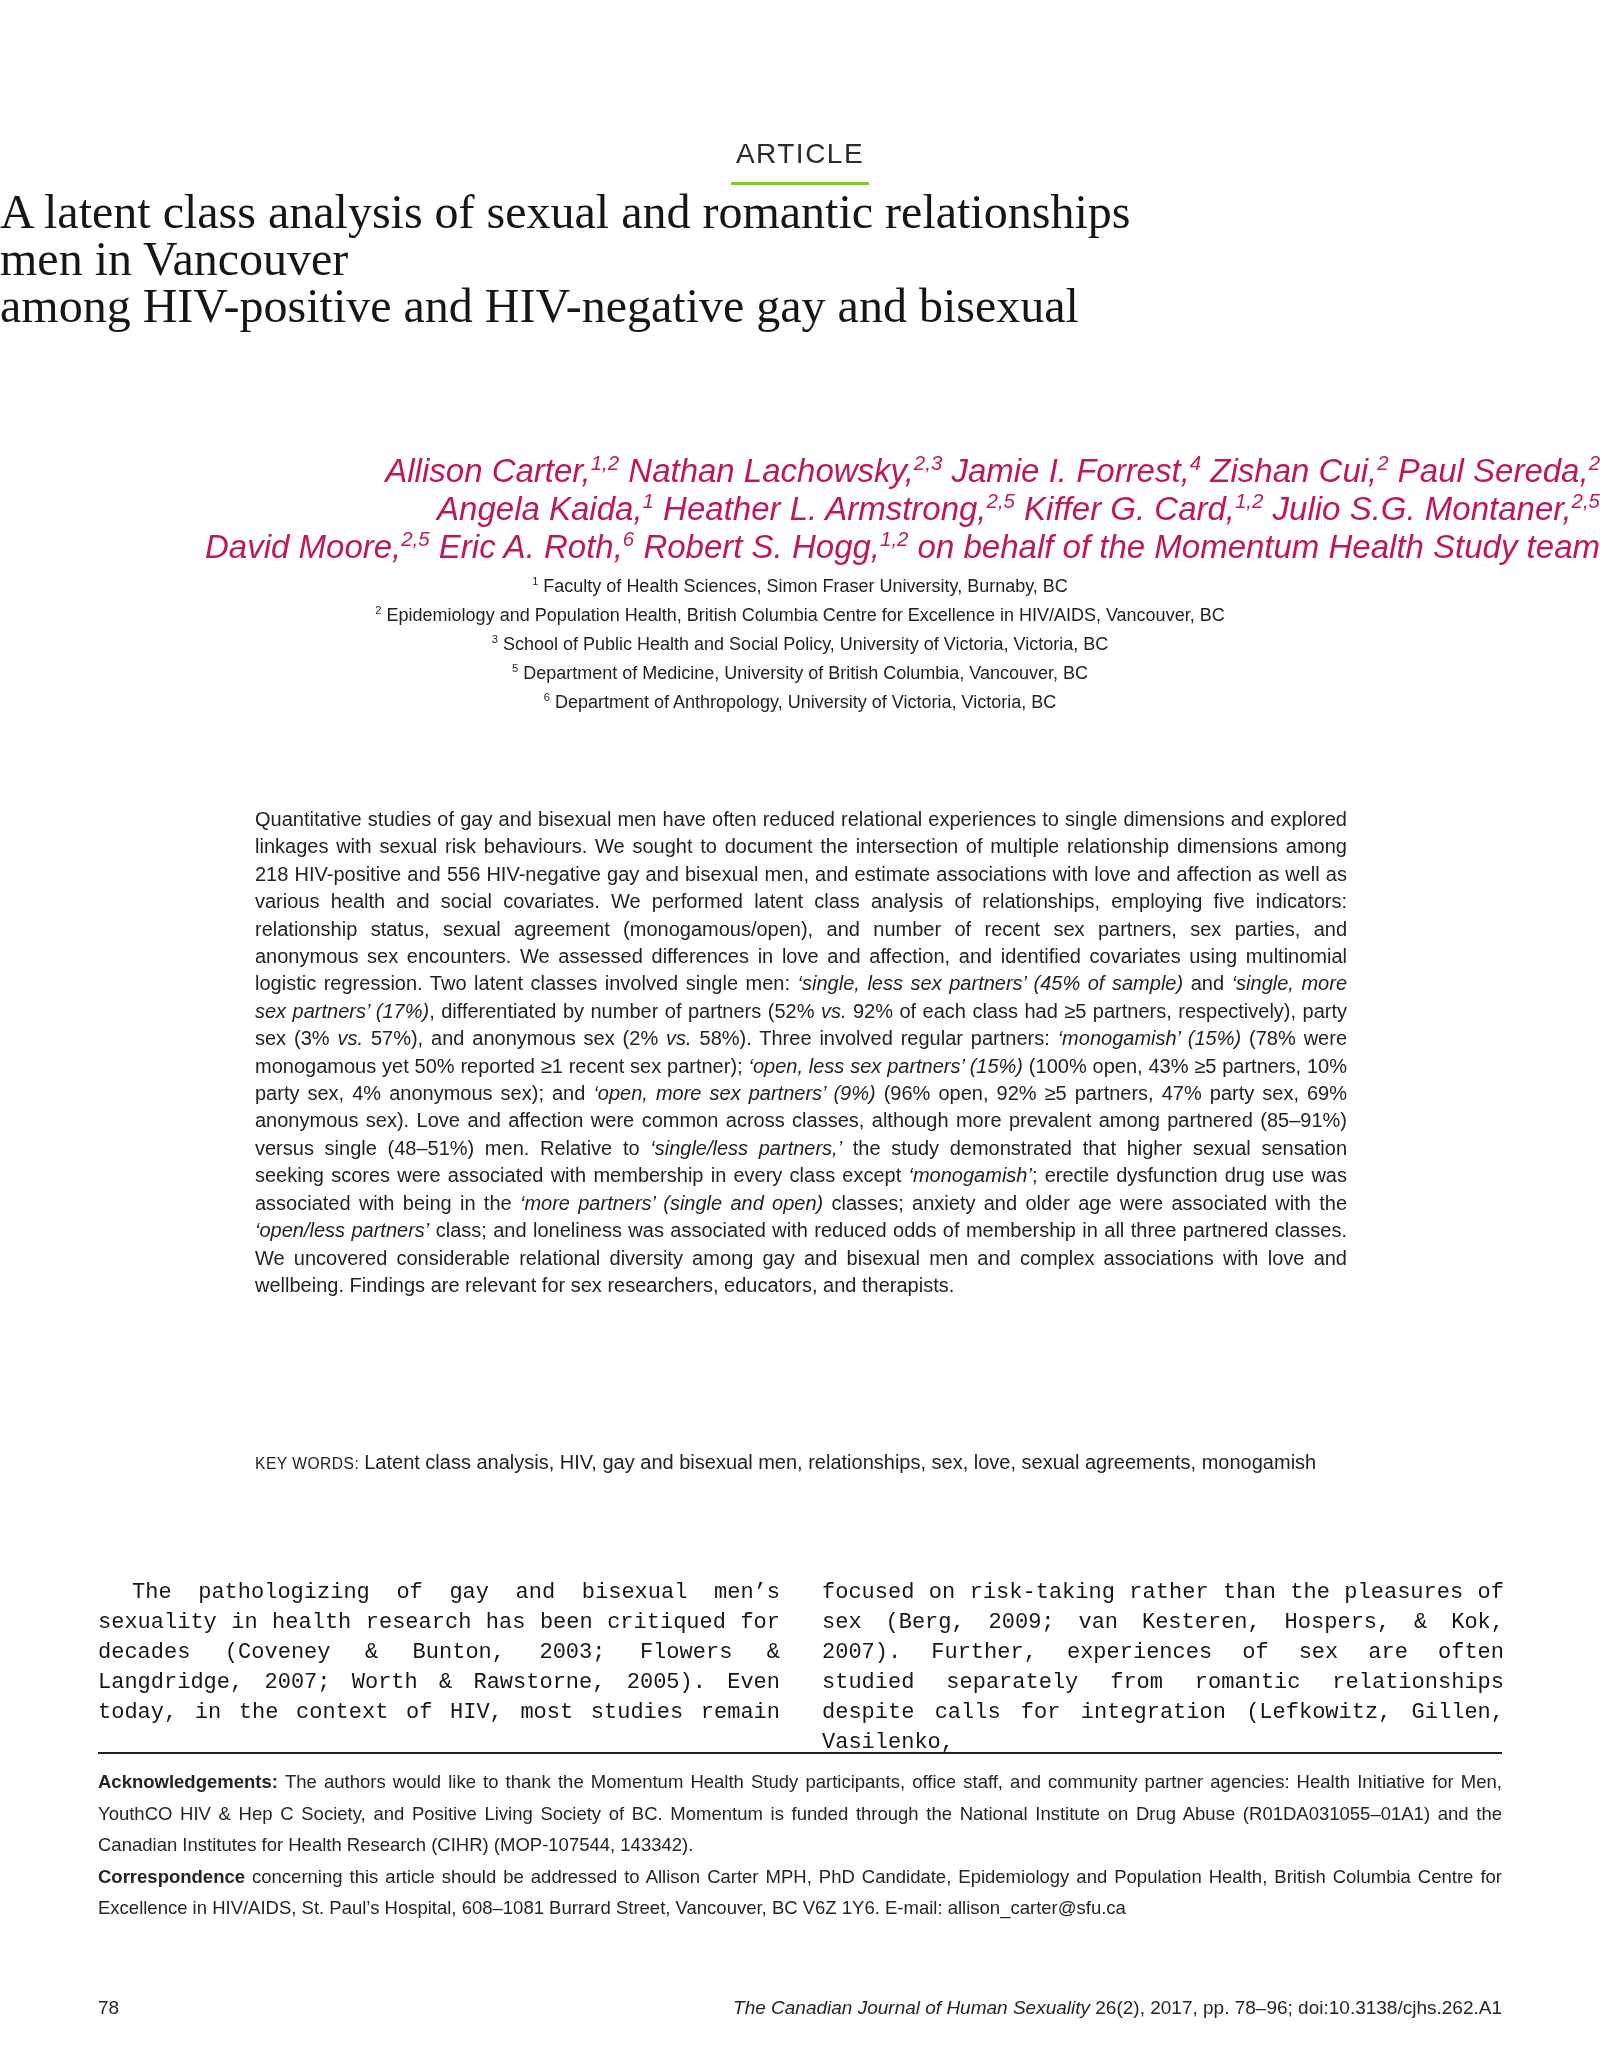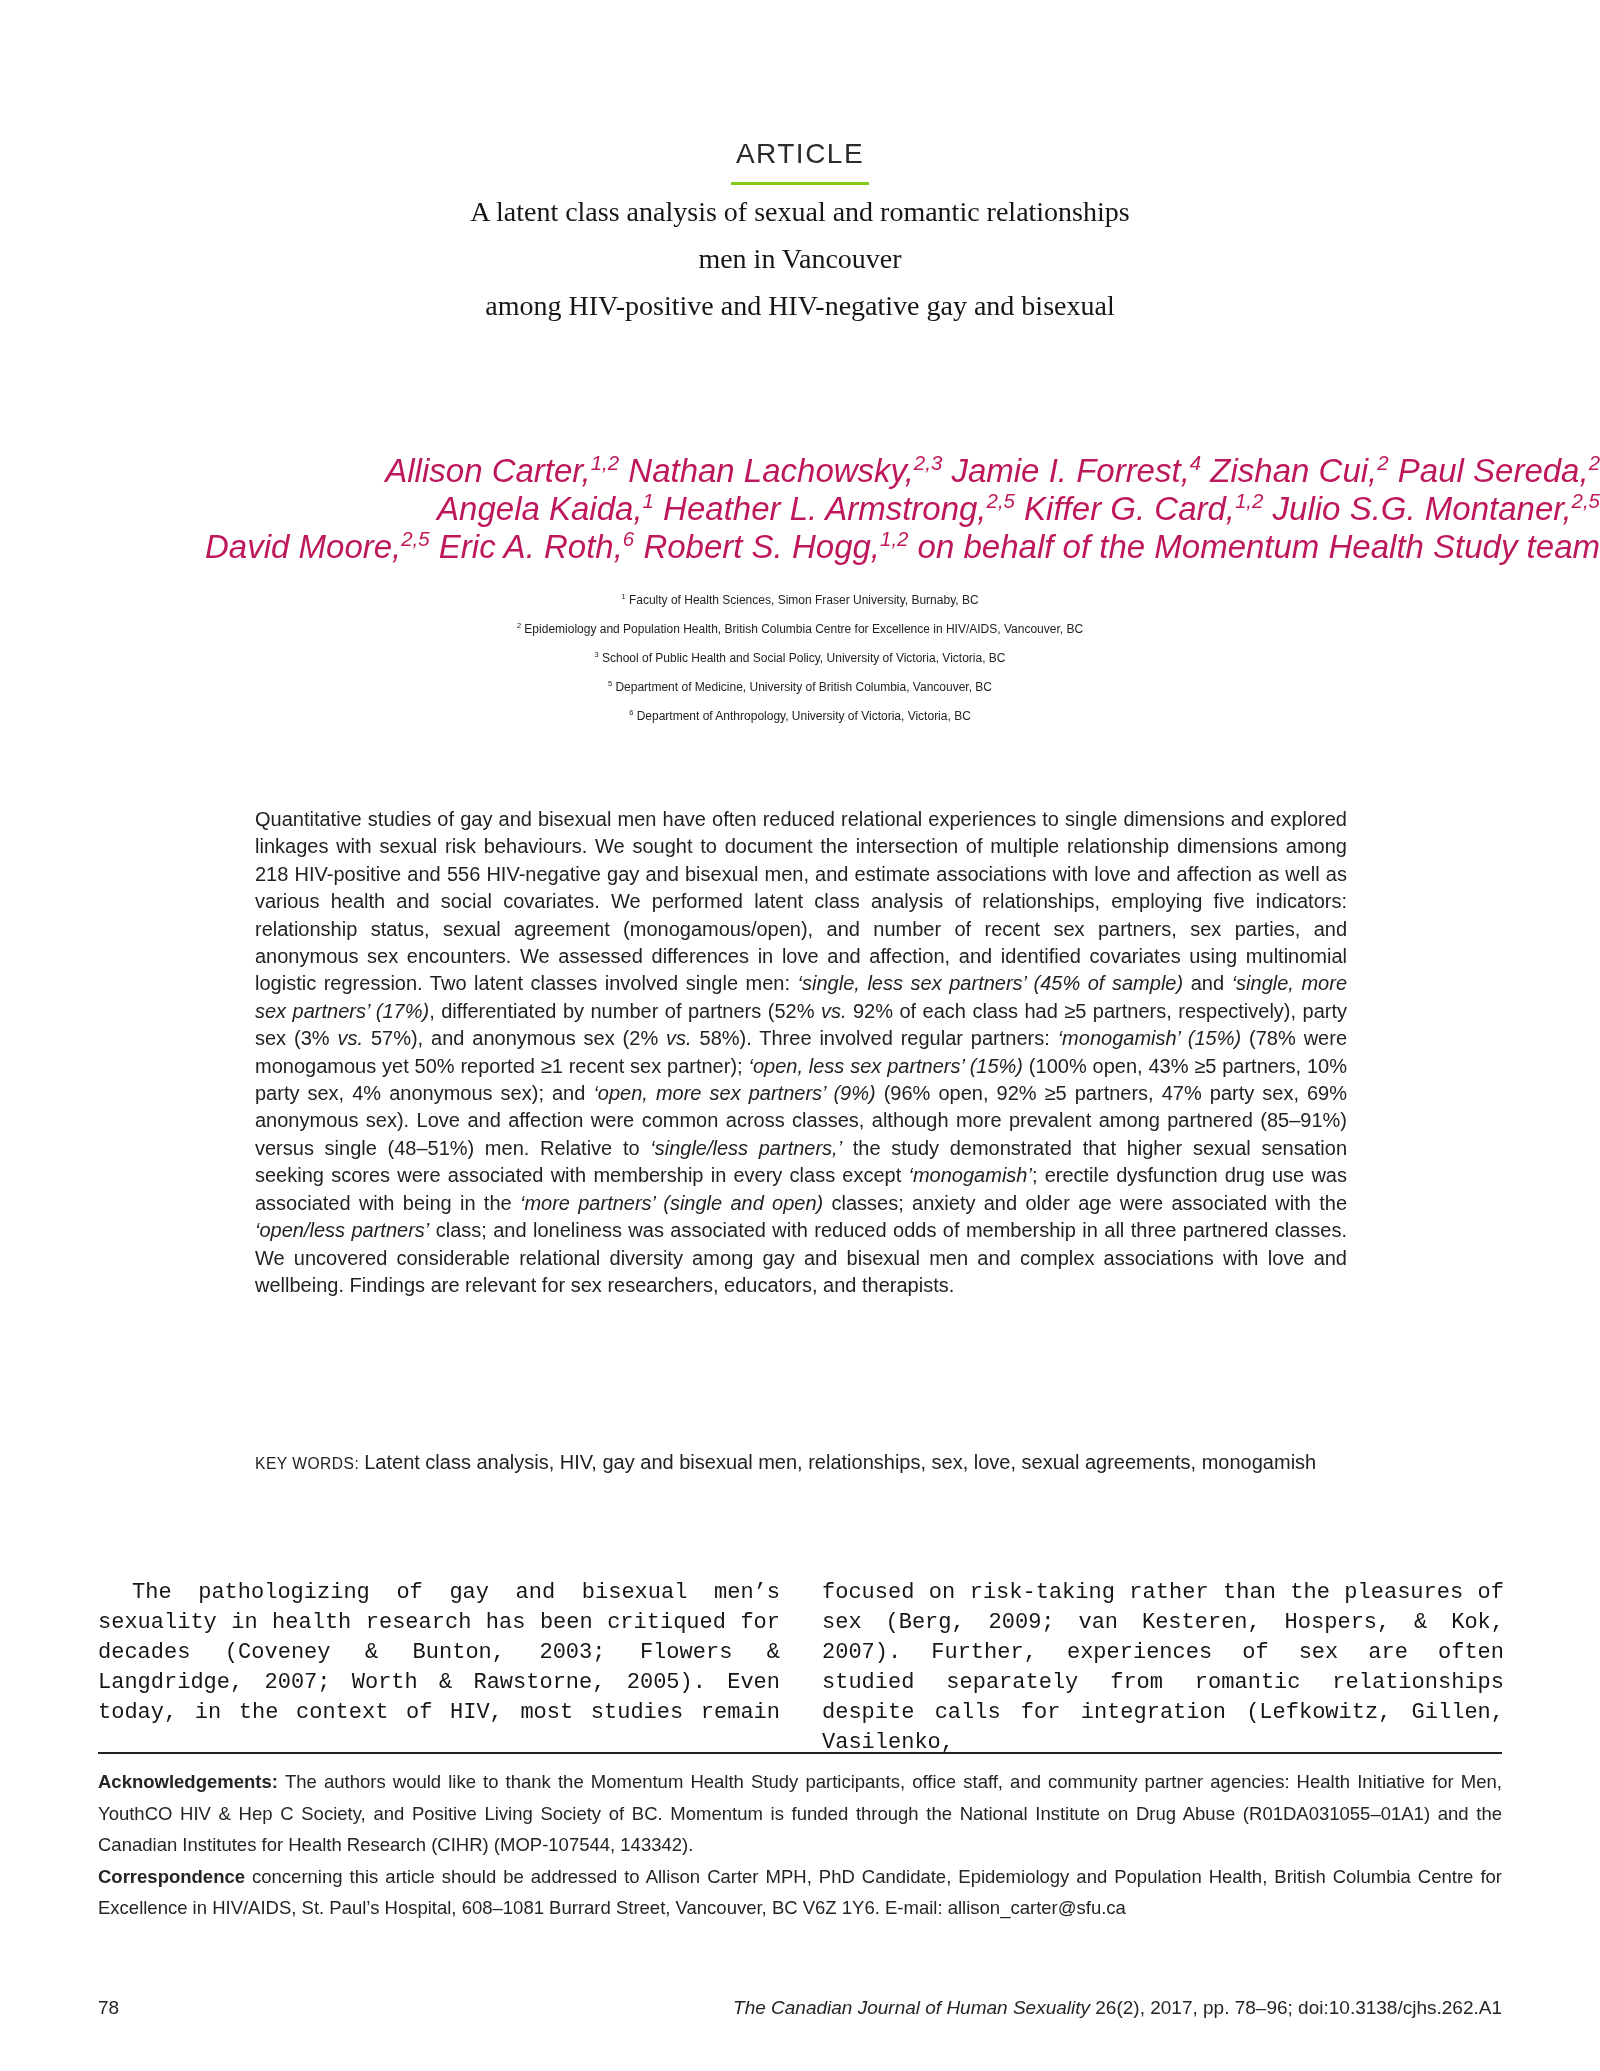--- a/index.html
+++ b/index.html
@@ -32,10 +32,9 @@
   }
   .title{
     position:absolute;top:188px;left:0;width:100%;
-    text-align:center;
     font-family:"Liberation Serif", serif;
     font-weight:400;
-    font-size:28px;
+    font-size:48px;
     line-height:47px;
     color:#161616;
   }

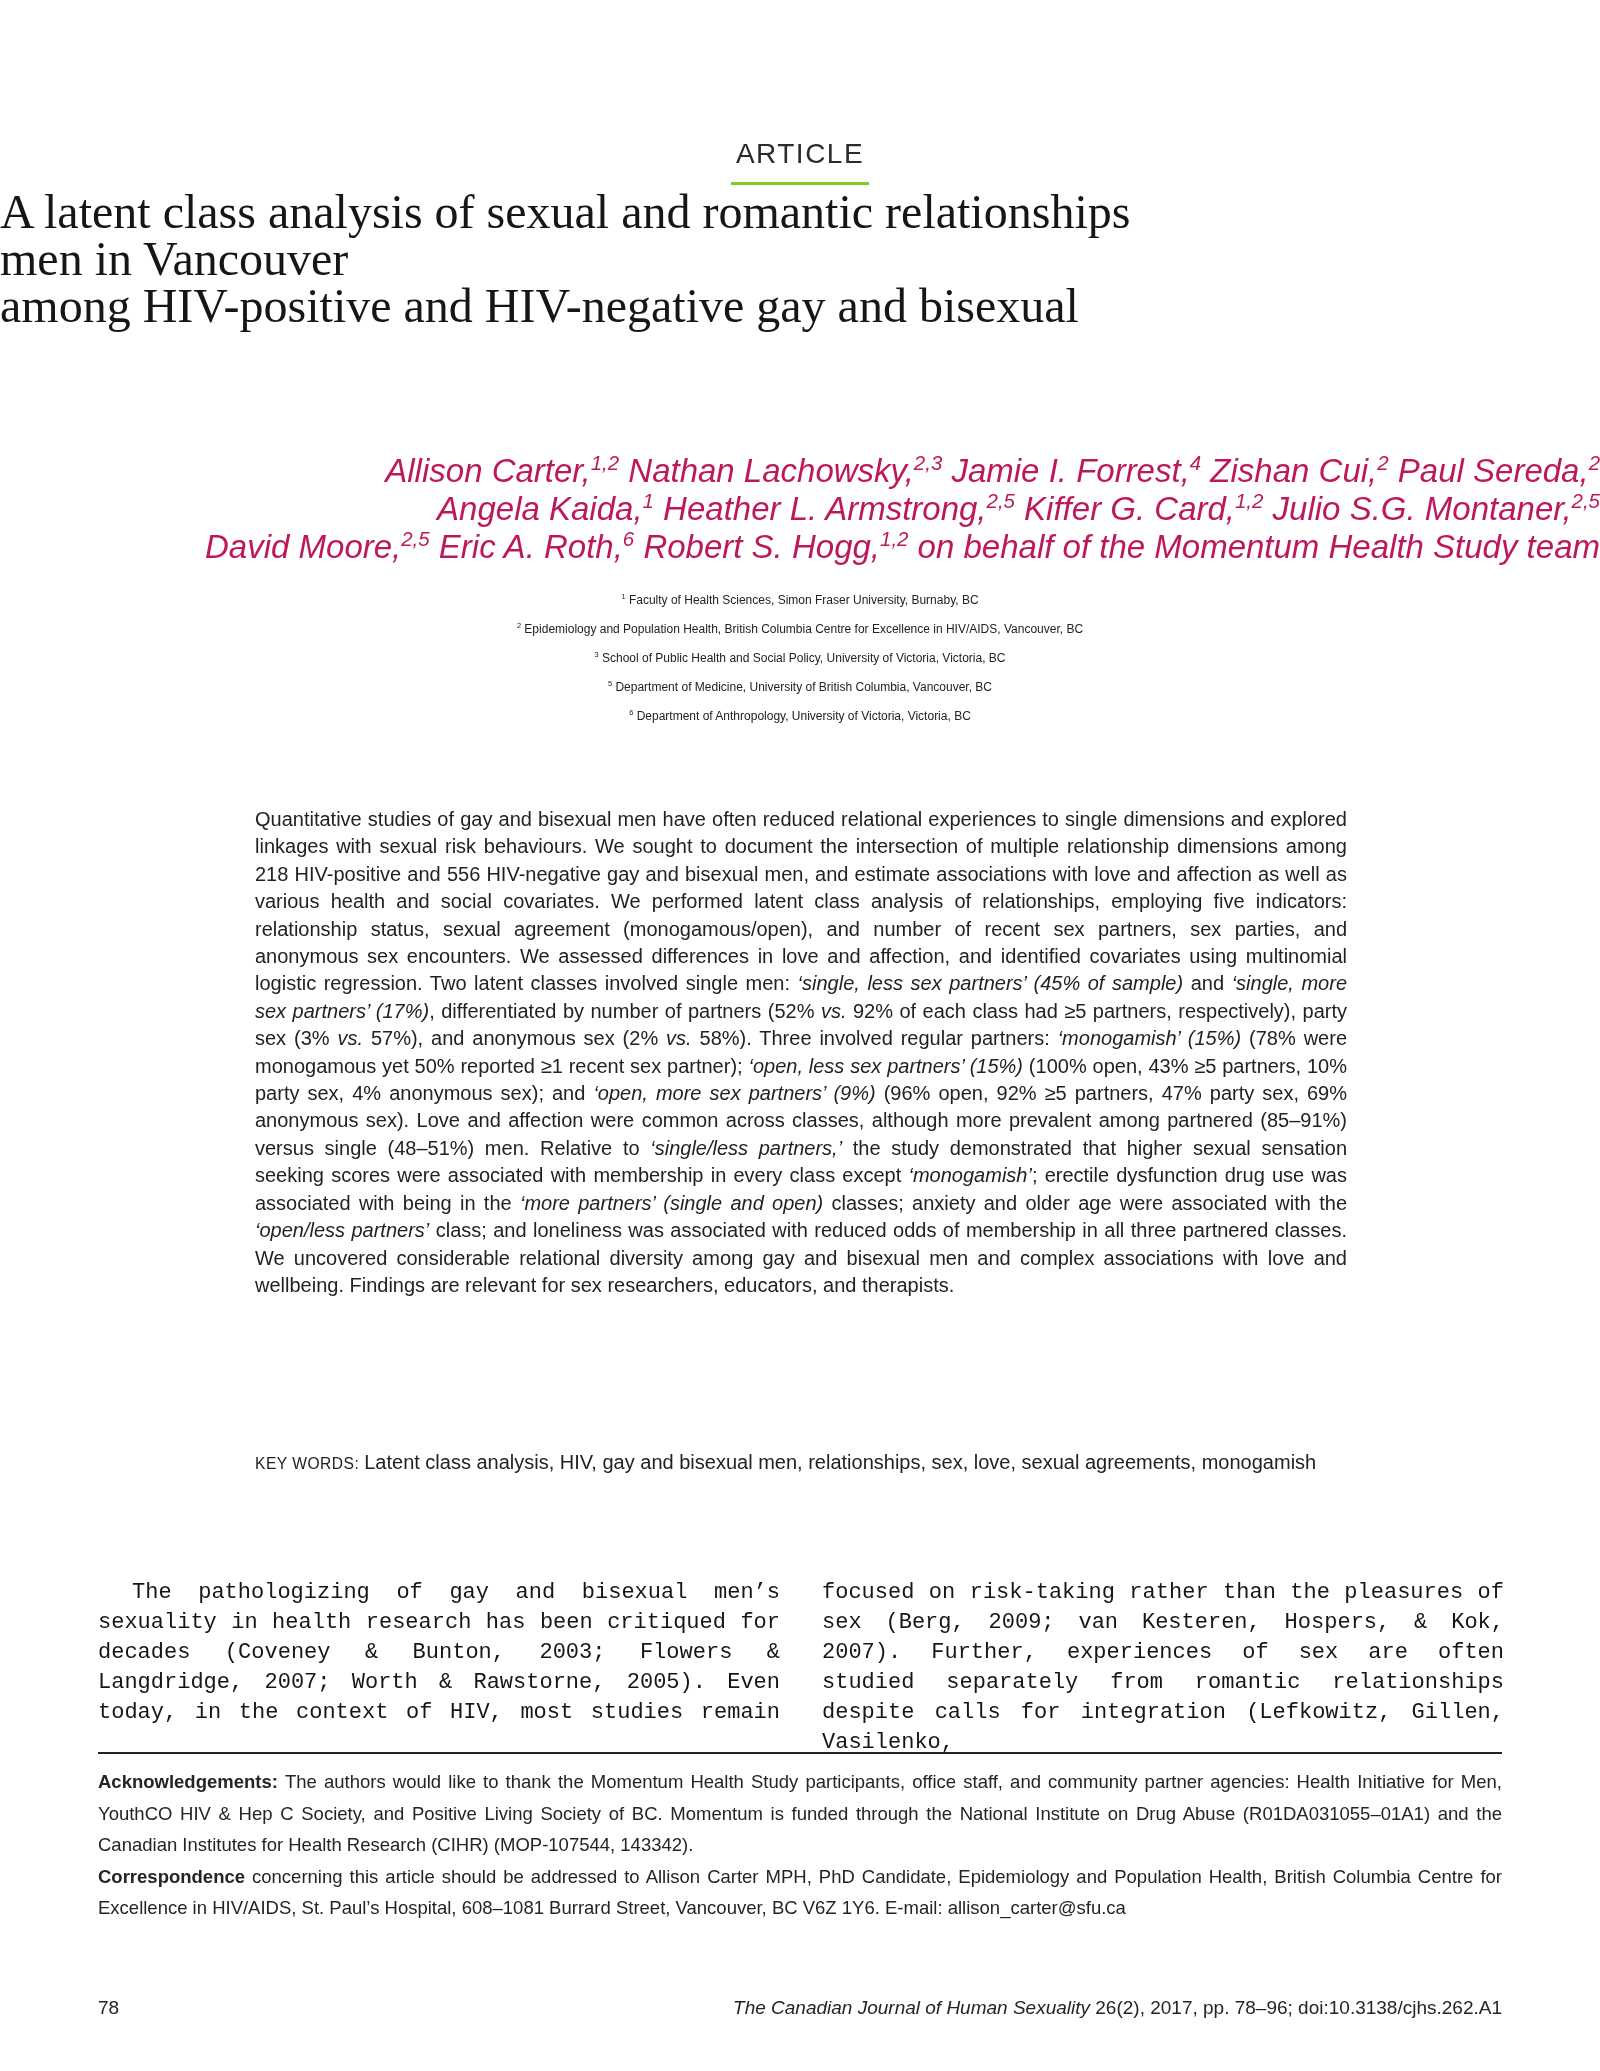--- a/index.html
+++ b/index.html
@@ -47,9 +47,9 @@
     color:#be185d;
   }
   .affils{
-    position:absolute;top:586px;left:0;width:100%;
+    position:absolute;top:572px;left:0;width:100%;
     text-align:center;
-    font-size:12px;
+    font-size:18px;
     line-height:29px;
     color:#222;
   }

